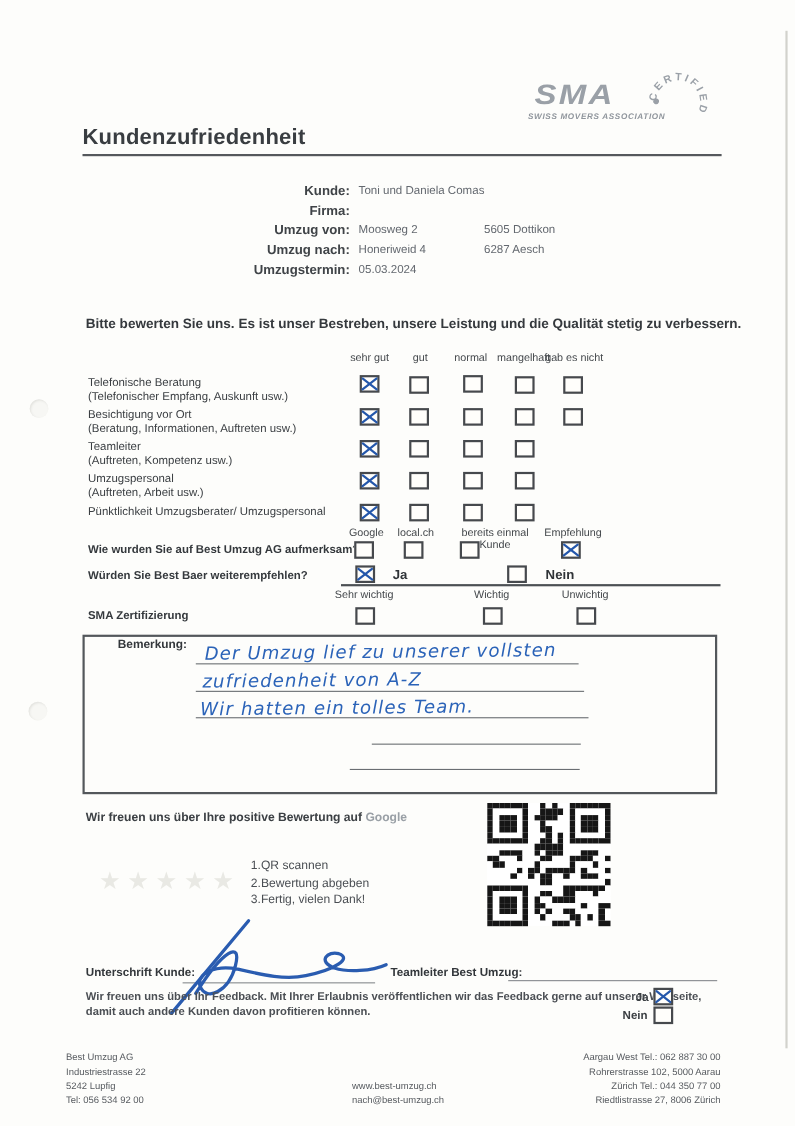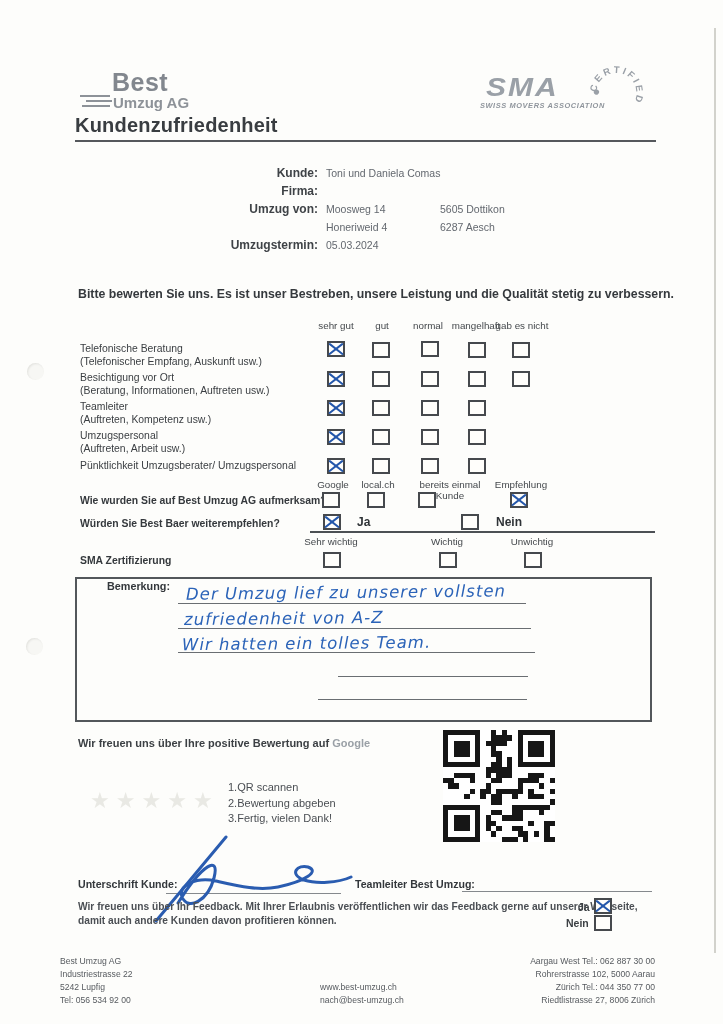--- a/index.html
+++ b/index.html
@@ -80,13 +80,6 @@
   <div class="punch" style="left:27px;top:363px;"></div>
   <div class="punch" style="left:26px;top:638px;"></div>
 
-  <div class="logo-best">
-    <div class="speed" style="left:0;top:27px;width:30px;"></div>
-    <div class="speed" style="left:6px;top:32px;width:26px;"></div>
-    <div class="speed" style="left:2px;top:37px;width:28px;"></div>
-    <div class="best-line1">Best</div>
-    <div class="best-line2">Umzug AG</div>
-  </div>
 
   <div class="sma">
     <div class="sma-word">SMA</div>

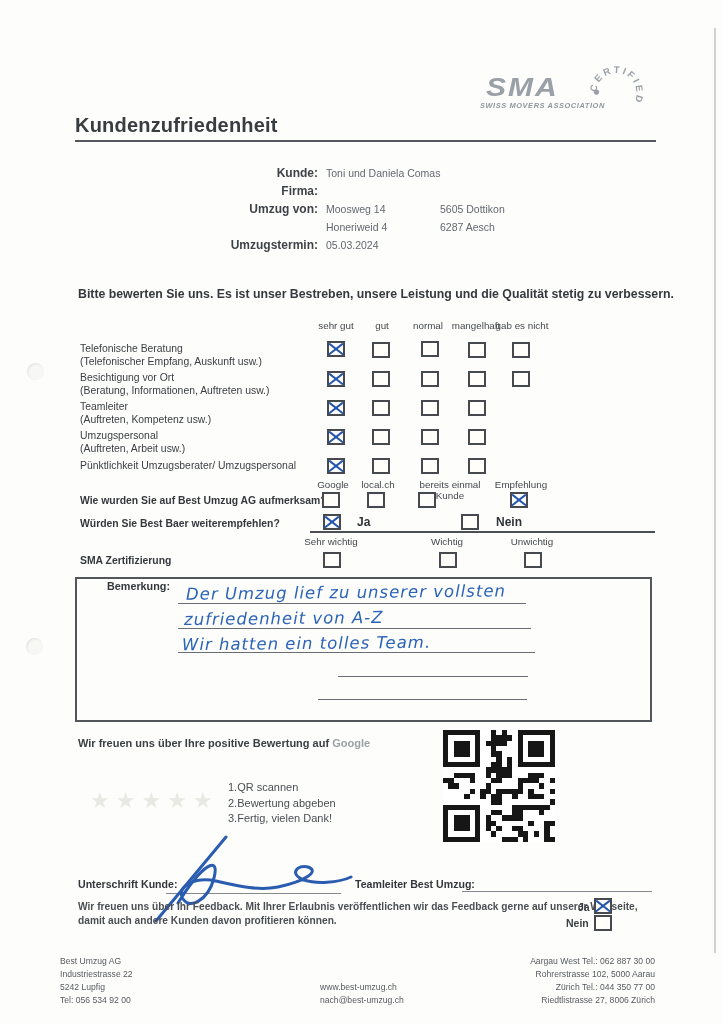--- a/index.html
+++ b/index.html
@@ -108,7 +108,7 @@
   </div>
   <div class="info-row" style="top:202px;">
     <span class="info-label">Umzug von:</span>
-    <span class="info-value">Moosweg 14</span>
+    <span class="info-value">Moosweg 2</span>
     <span class="info-value2">5605 Dottikon</span>
   </div>
   <div class="info-row" style="top:220px;">

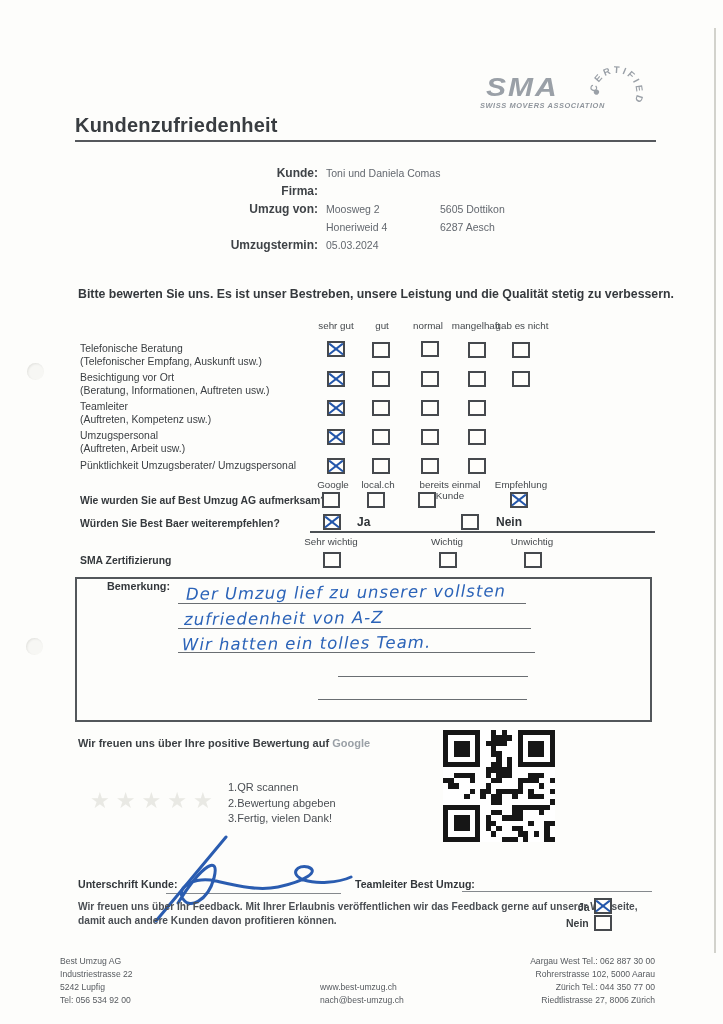--- a/index.html
+++ b/index.html
@@ -112,6 +112,7 @@
     <span class="info-value2">5605 Dottikon</span>
   </div>
   <div class="info-row" style="top:220px;">
+    <span class="info-label">Umzug nach:</span>
     <span class="info-value">Honeriweid 4</span>
     <span class="info-value2">6287 Aesch</span>
   </div>

